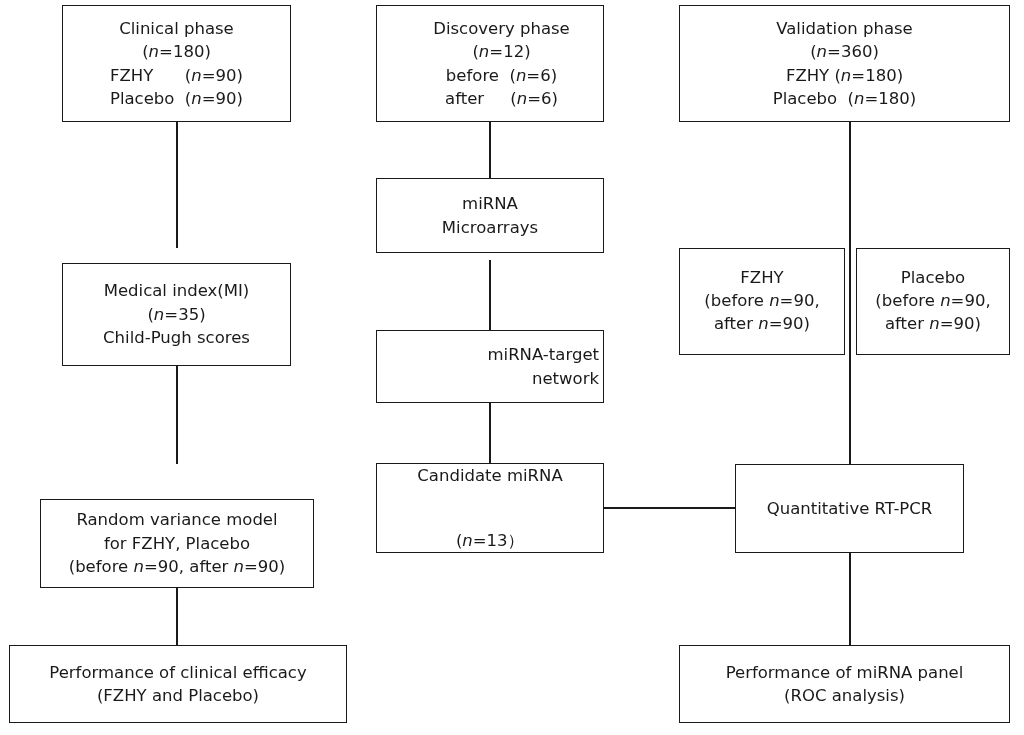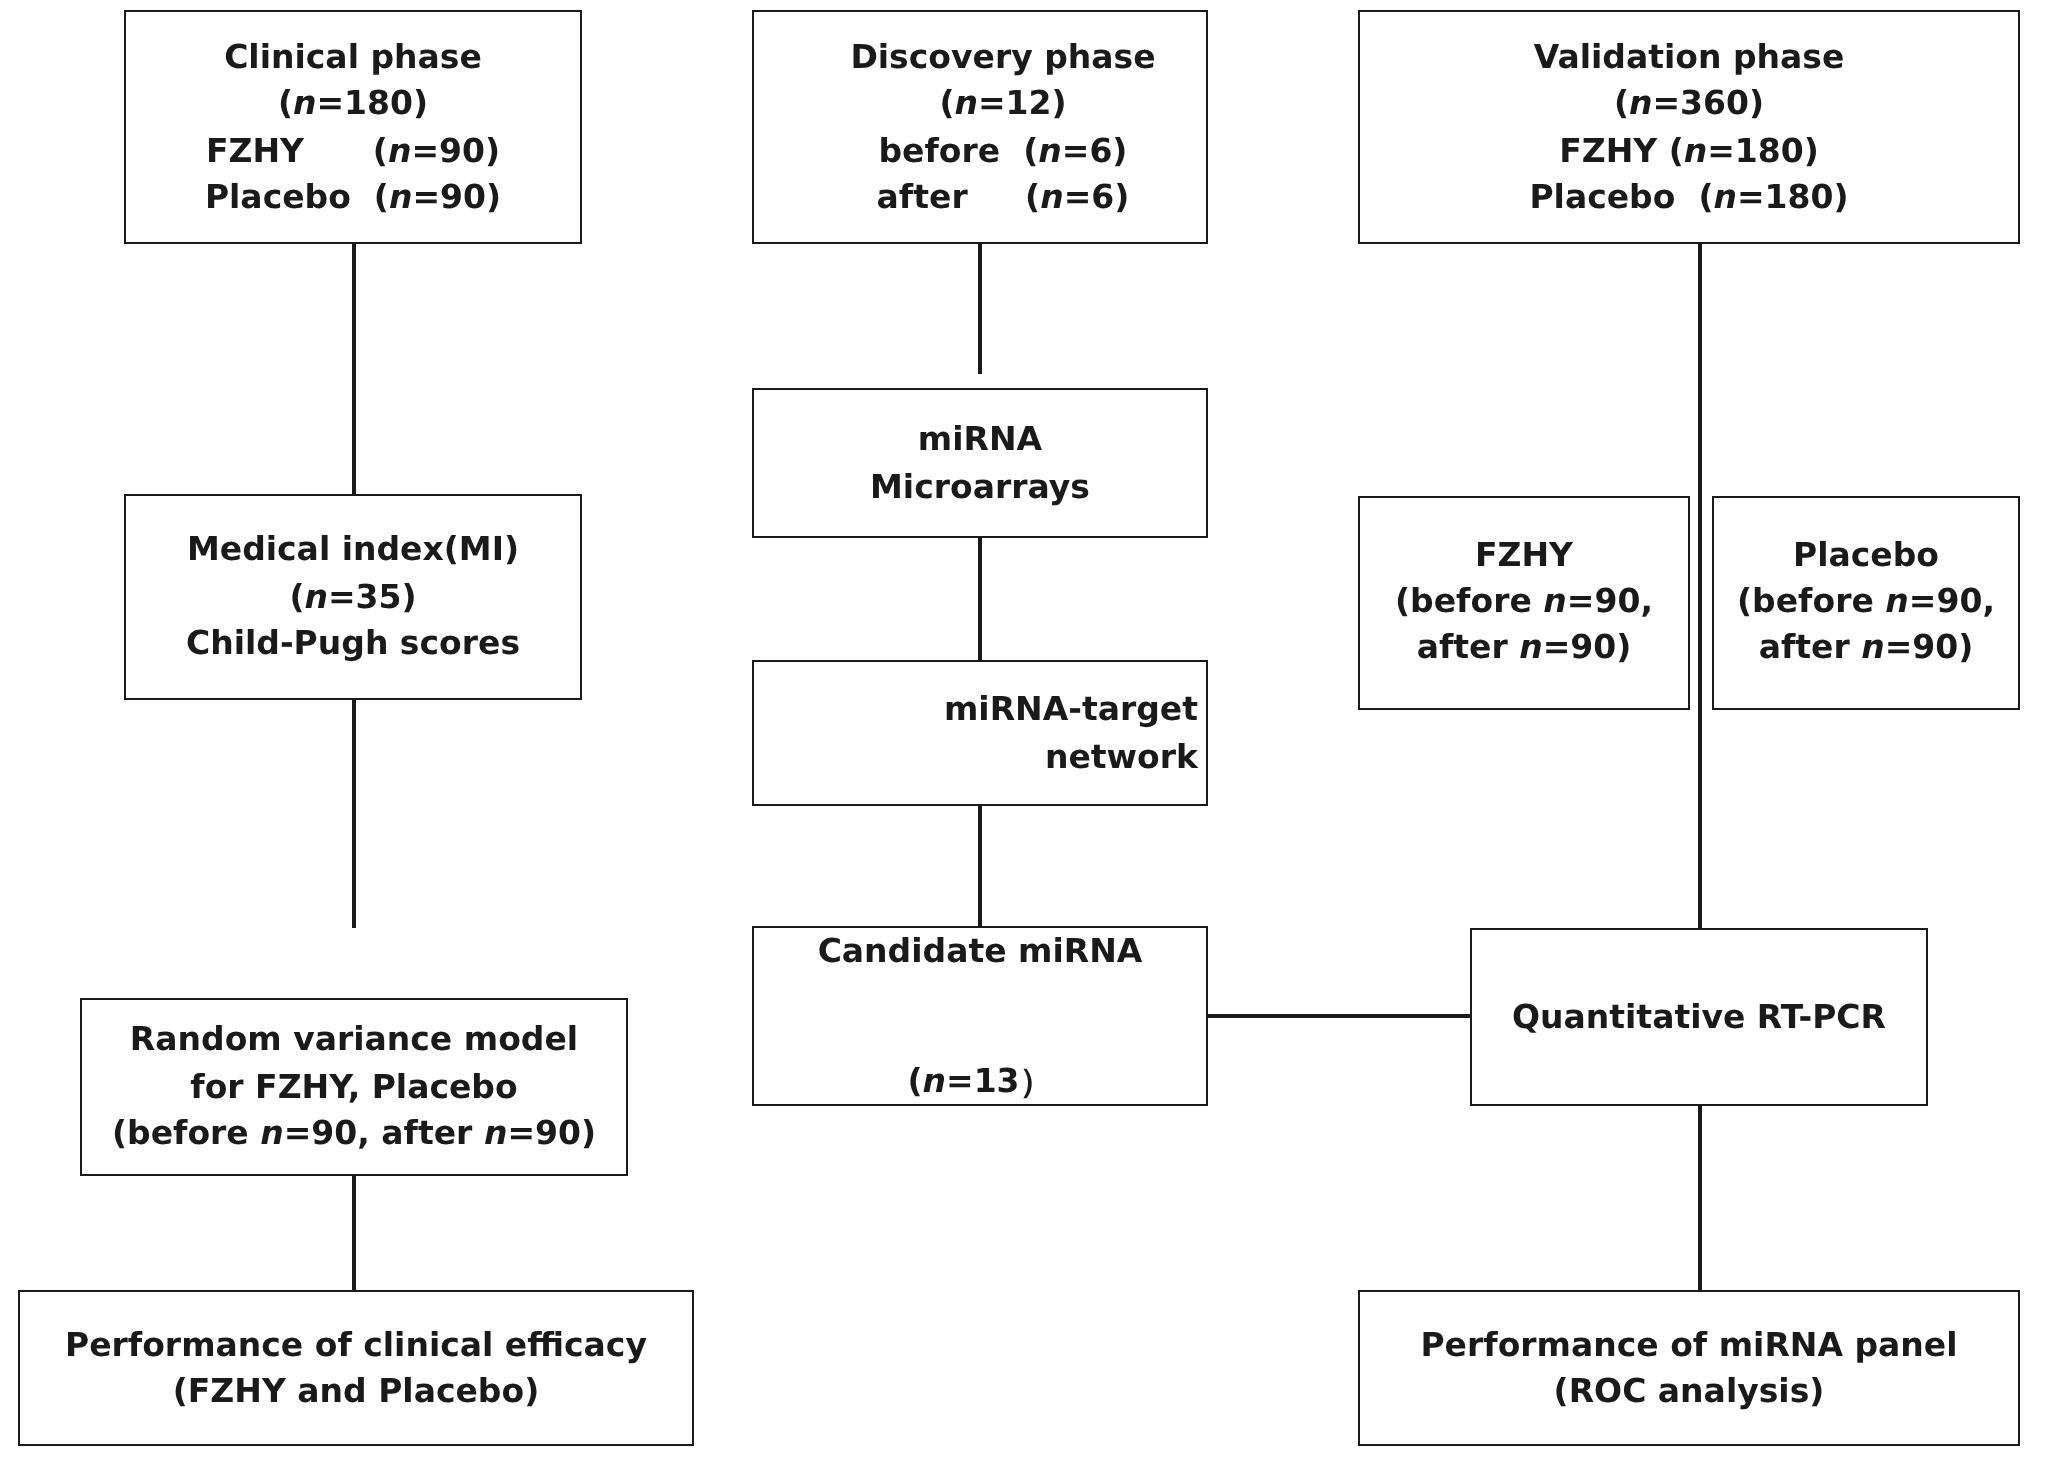--- a/index.html
+++ b/index.html
@@ -34,7 +34,6 @@
   .box .ln {
     white-space: pre;
     display: block;
-    font-weight: bold;
   }
   .box.tight { line-height: 1.38; }
   .ital { font-style: italic; }

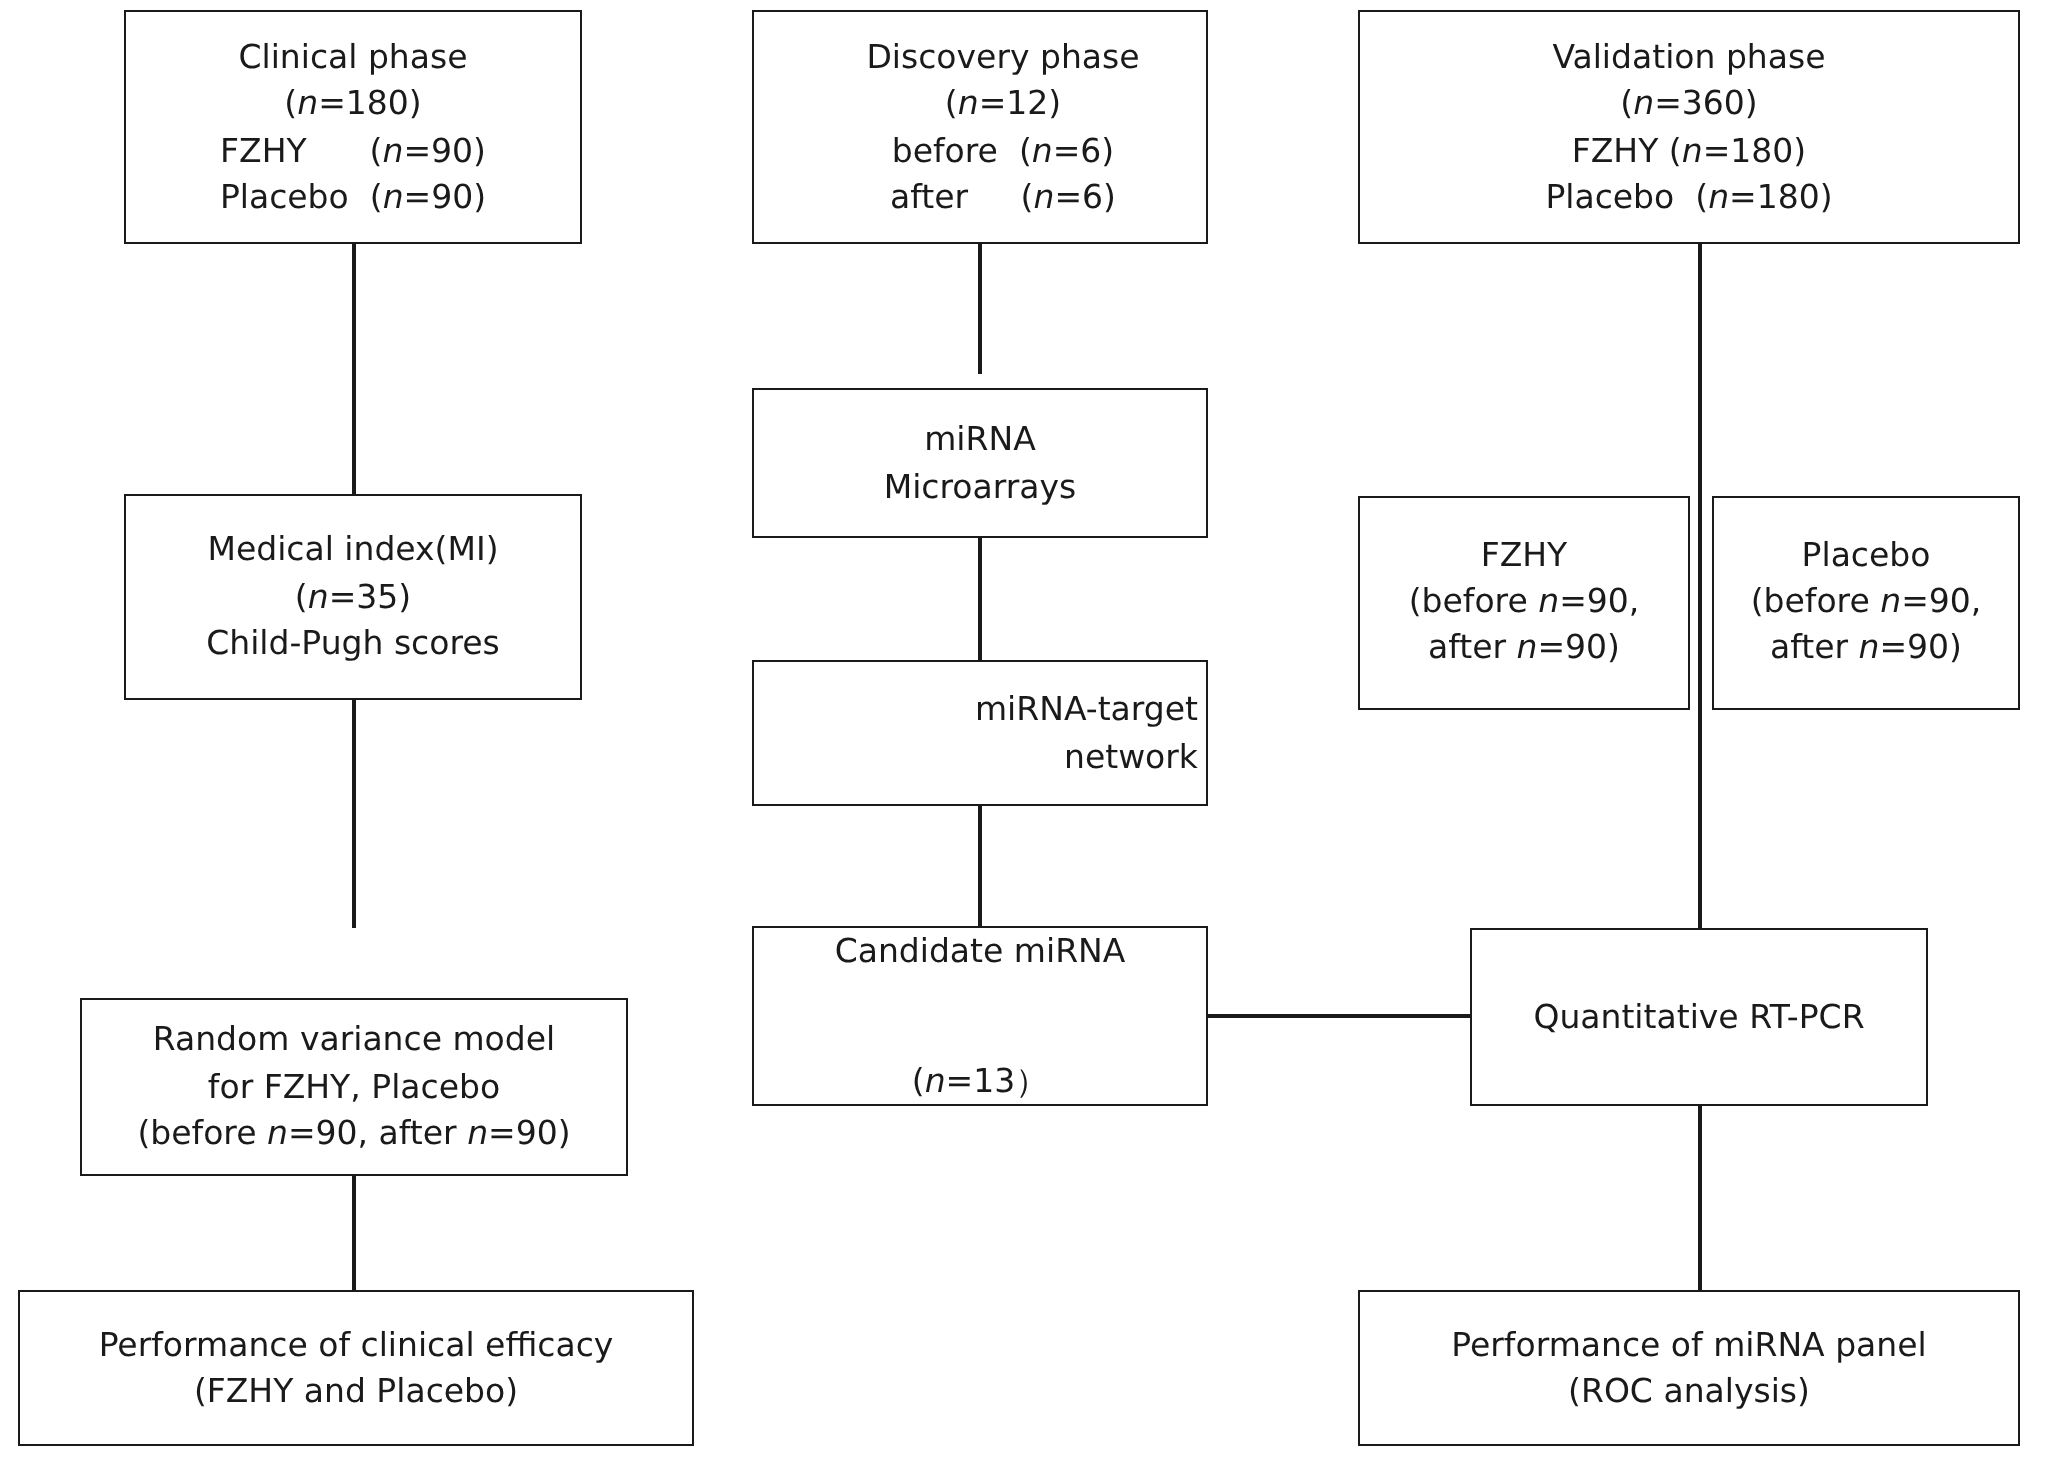--- a/index.html
+++ b/index.html
@@ -94,7 +94,7 @@
     <span class="ln"><span>after     (</span><span class="ital">n</span><span>=6)</span></span>
   </div>
 
-  <div class="box" style="left:376px; top:194px; width:228px; height:75px;text-align:center;">
+  <div class="box" style="left:376px; top:178px; width:228px; height:75px;text-align:center;">
     <span class="ln">miRNA</span>
     <span class="ln">Microarrays</span>
   </div>

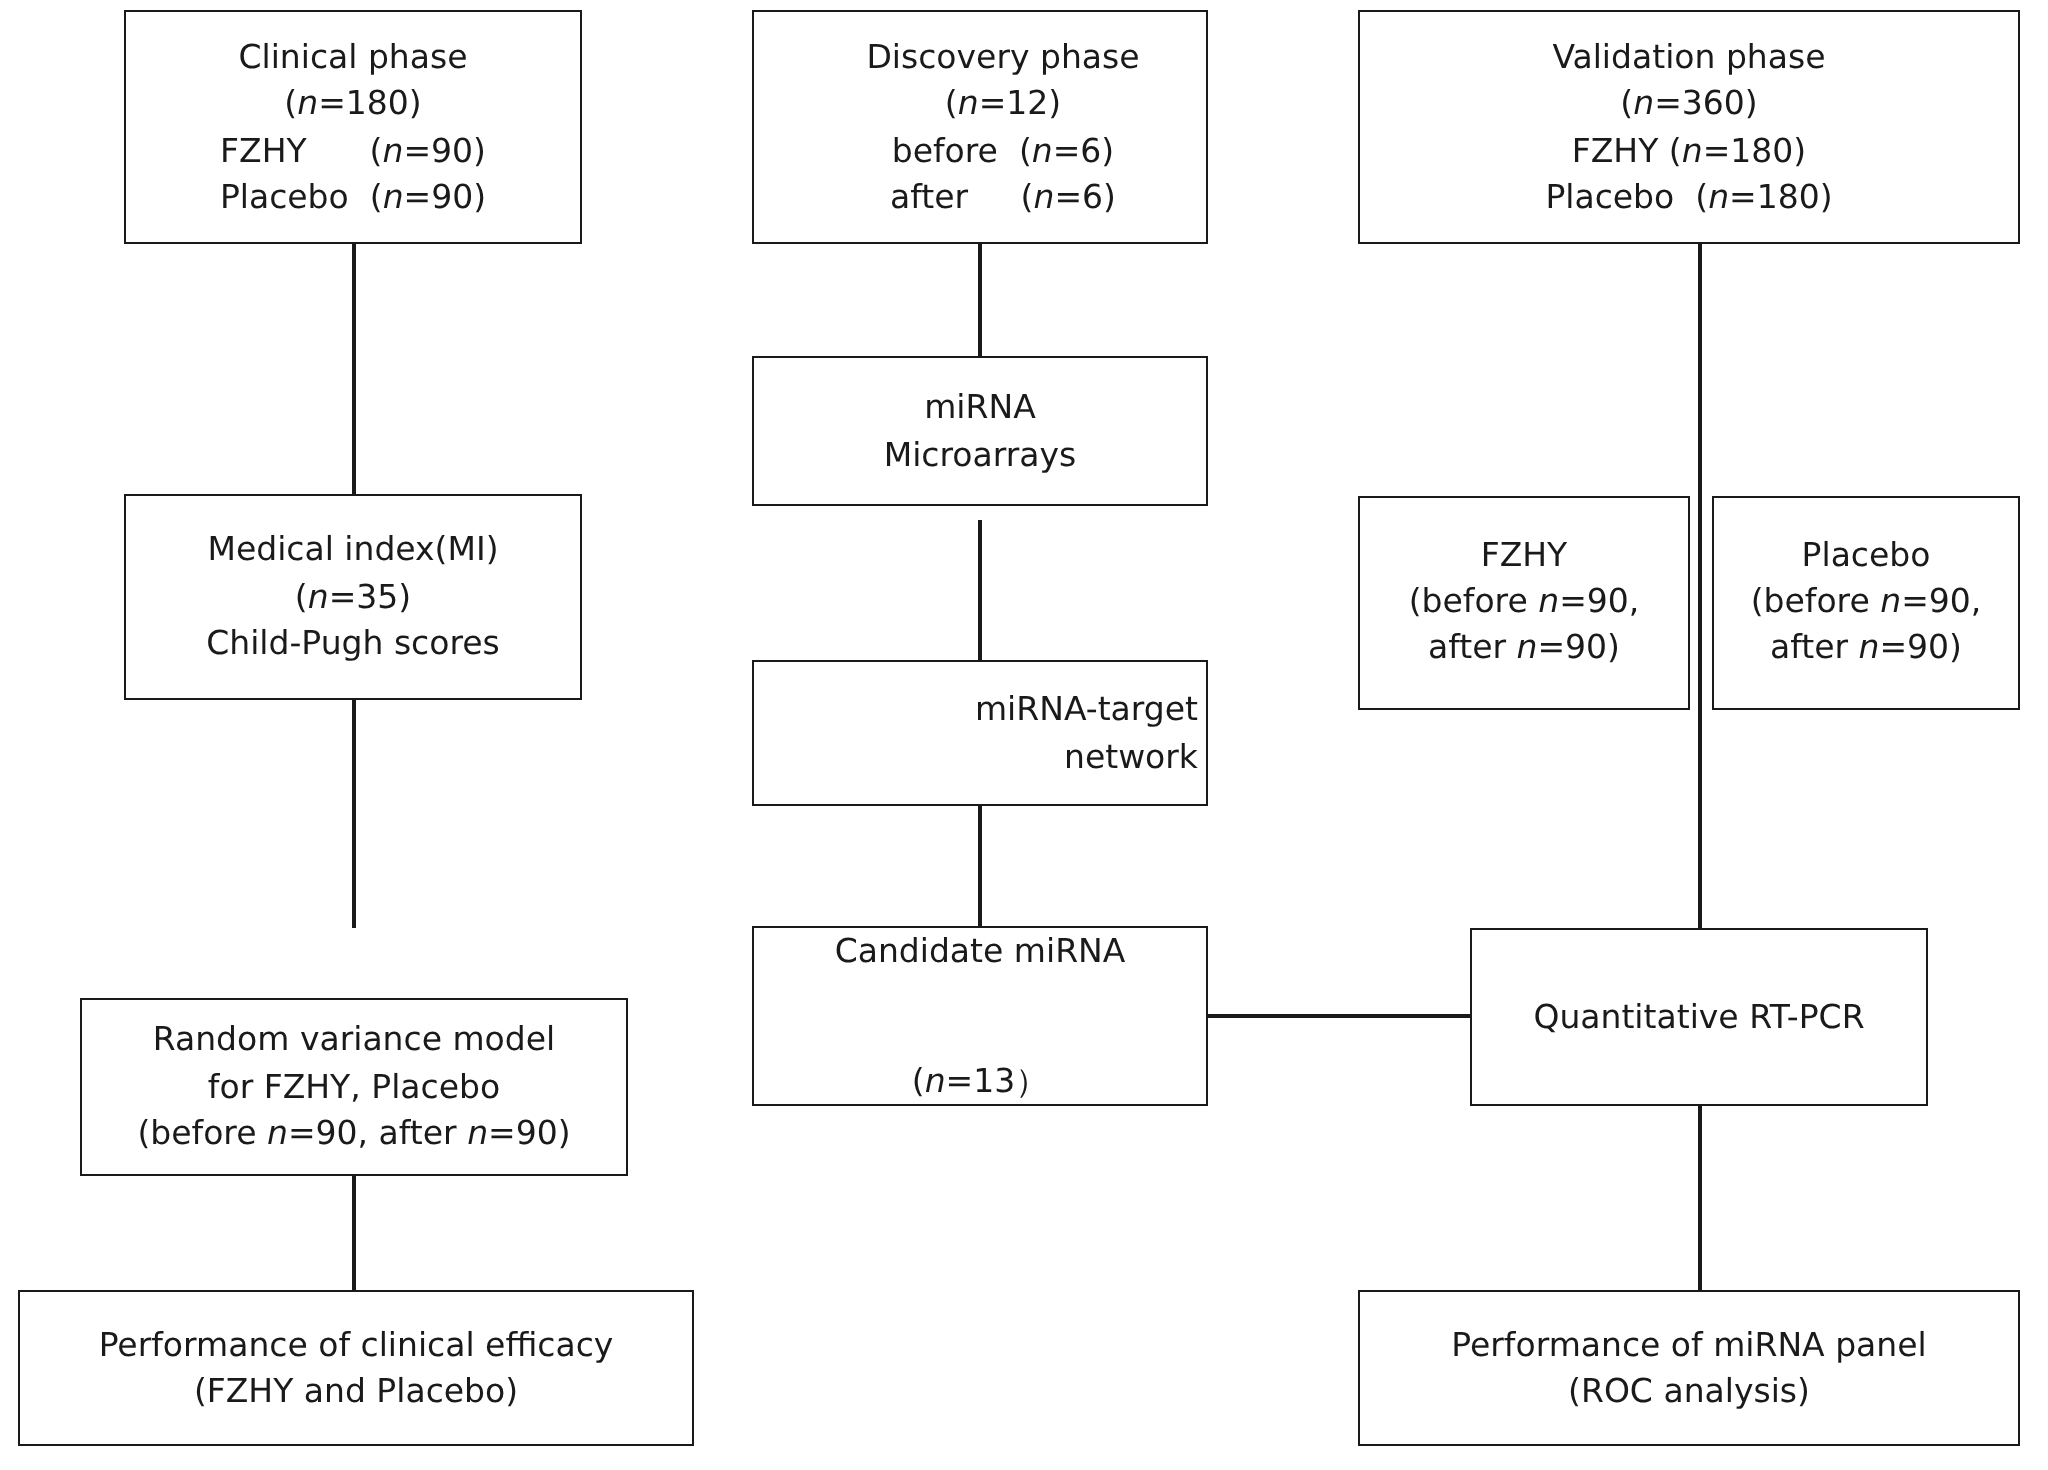--- a/index.html
+++ b/index.html
@@ -70,7 +70,7 @@
     <span class="ln"><span>Placebo  (</span><span class="ital">n</span><span>=90)</span></span>
   </div>
 
-  <div class="box" style="left:62px; top:247px; width:229px; height:103px;">
+  <div class="box" style="left:62px; top:263px; width:229px; height:103px;">
     <span class="ln">Medical index(MI)</span>
     <span class="ln"><span>(</span><span class="ital">n</span><span>=35)</span></span>
     <span class="ln">Child-Pugh scores</span>

